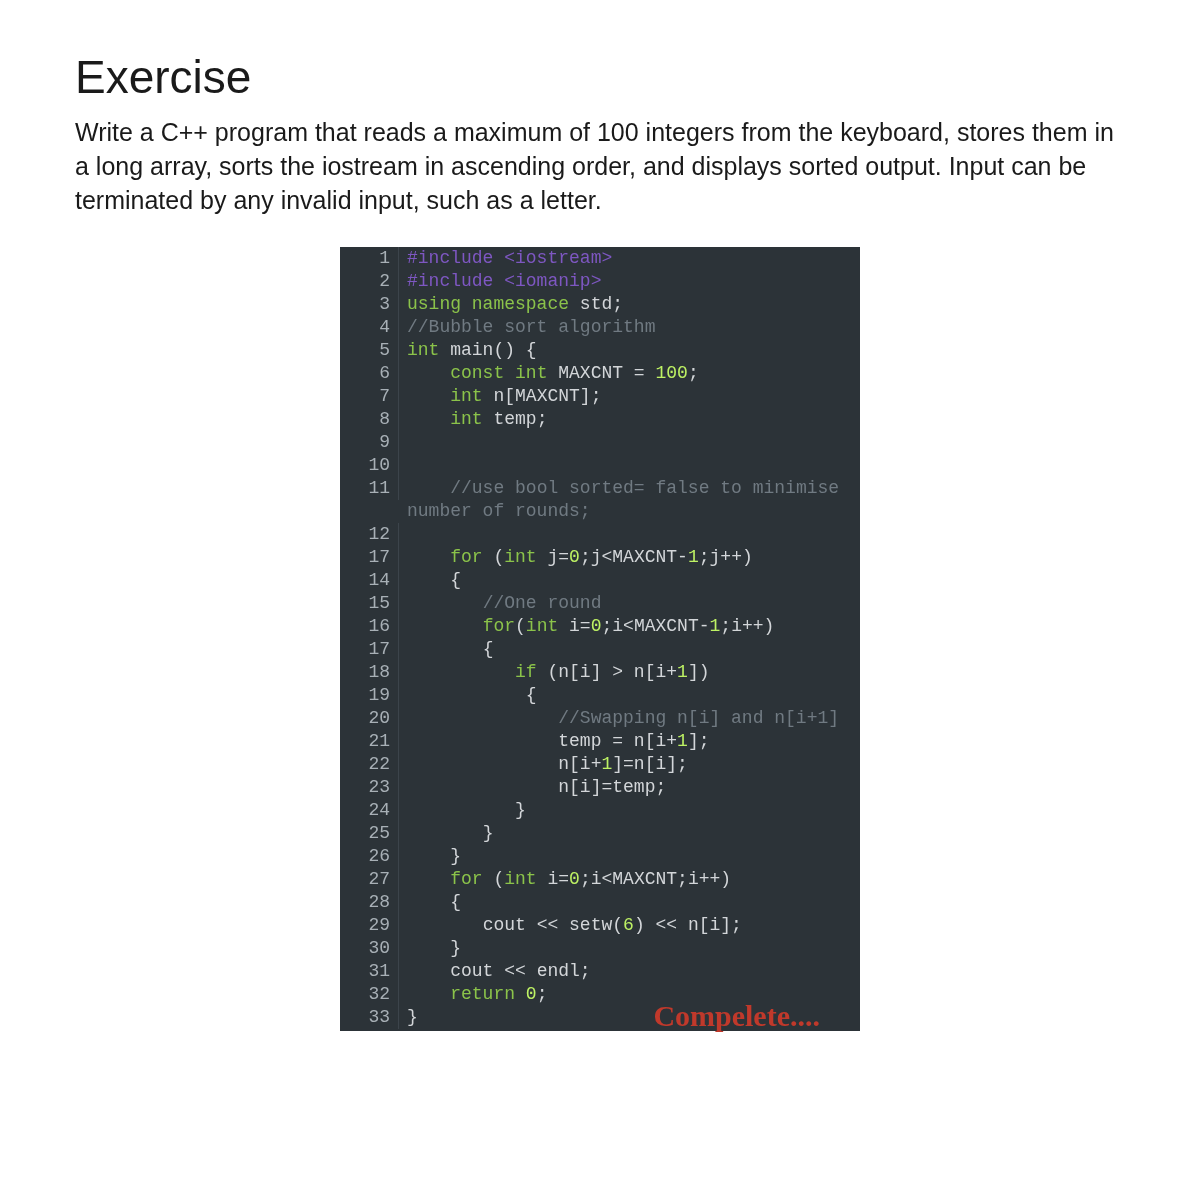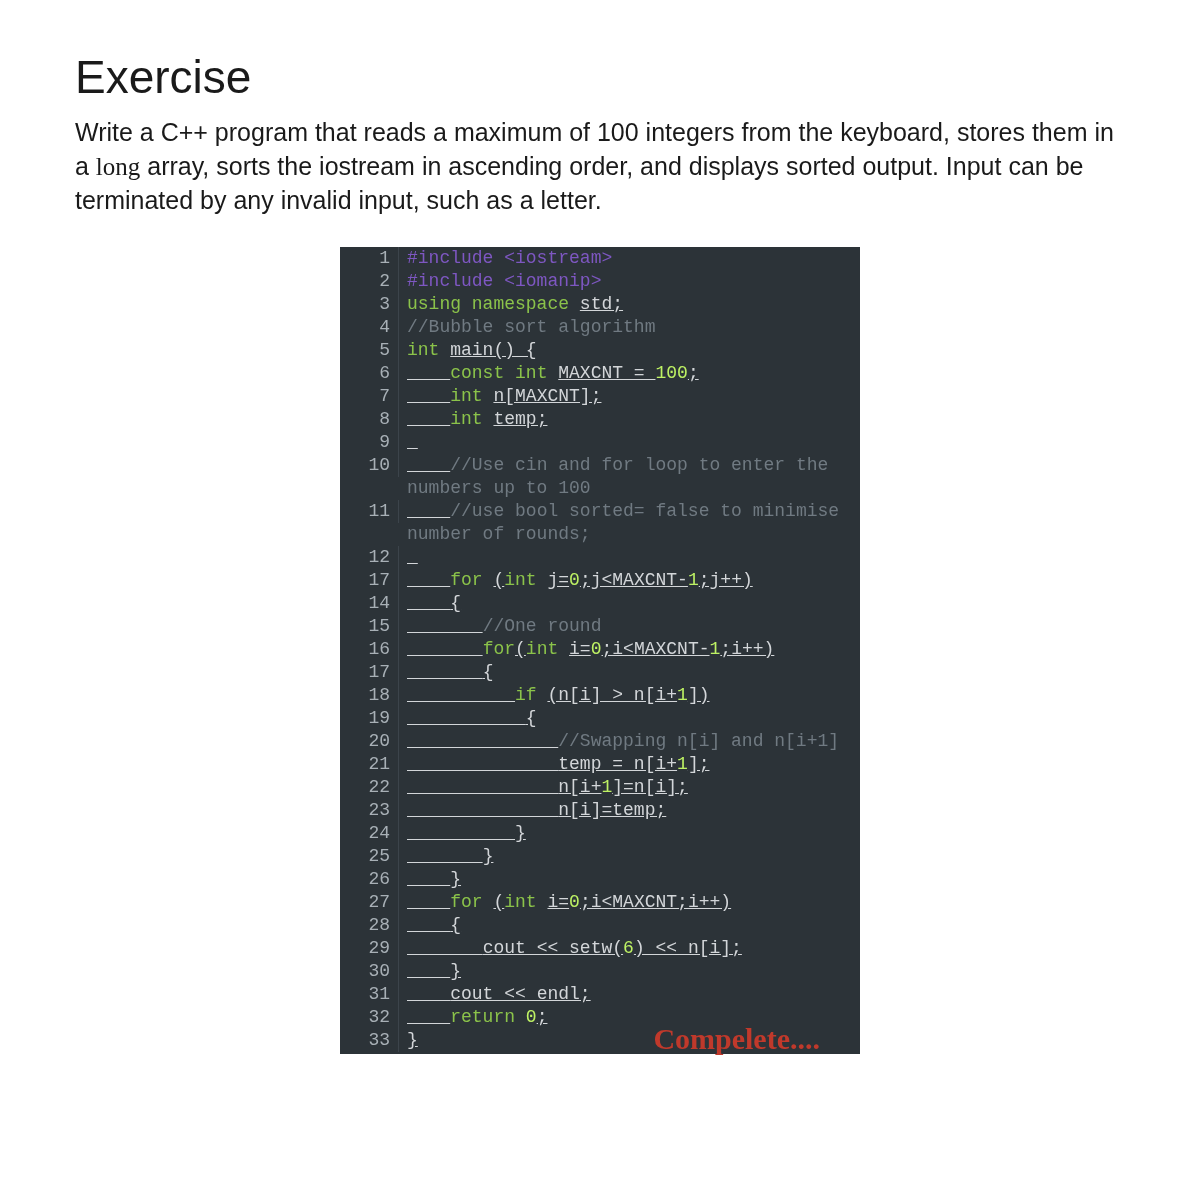--- a/index.html
+++ b/index.html
@@ -25,7 +25,7 @@
     margin: 0 0 30px 0;
   }
   .prompt .mono {
-    font-family: Liberation Serif, serif;
+    font-family: Liberation Sans, sans-serif;
   }
   .editor-wrap {
     display: flex;

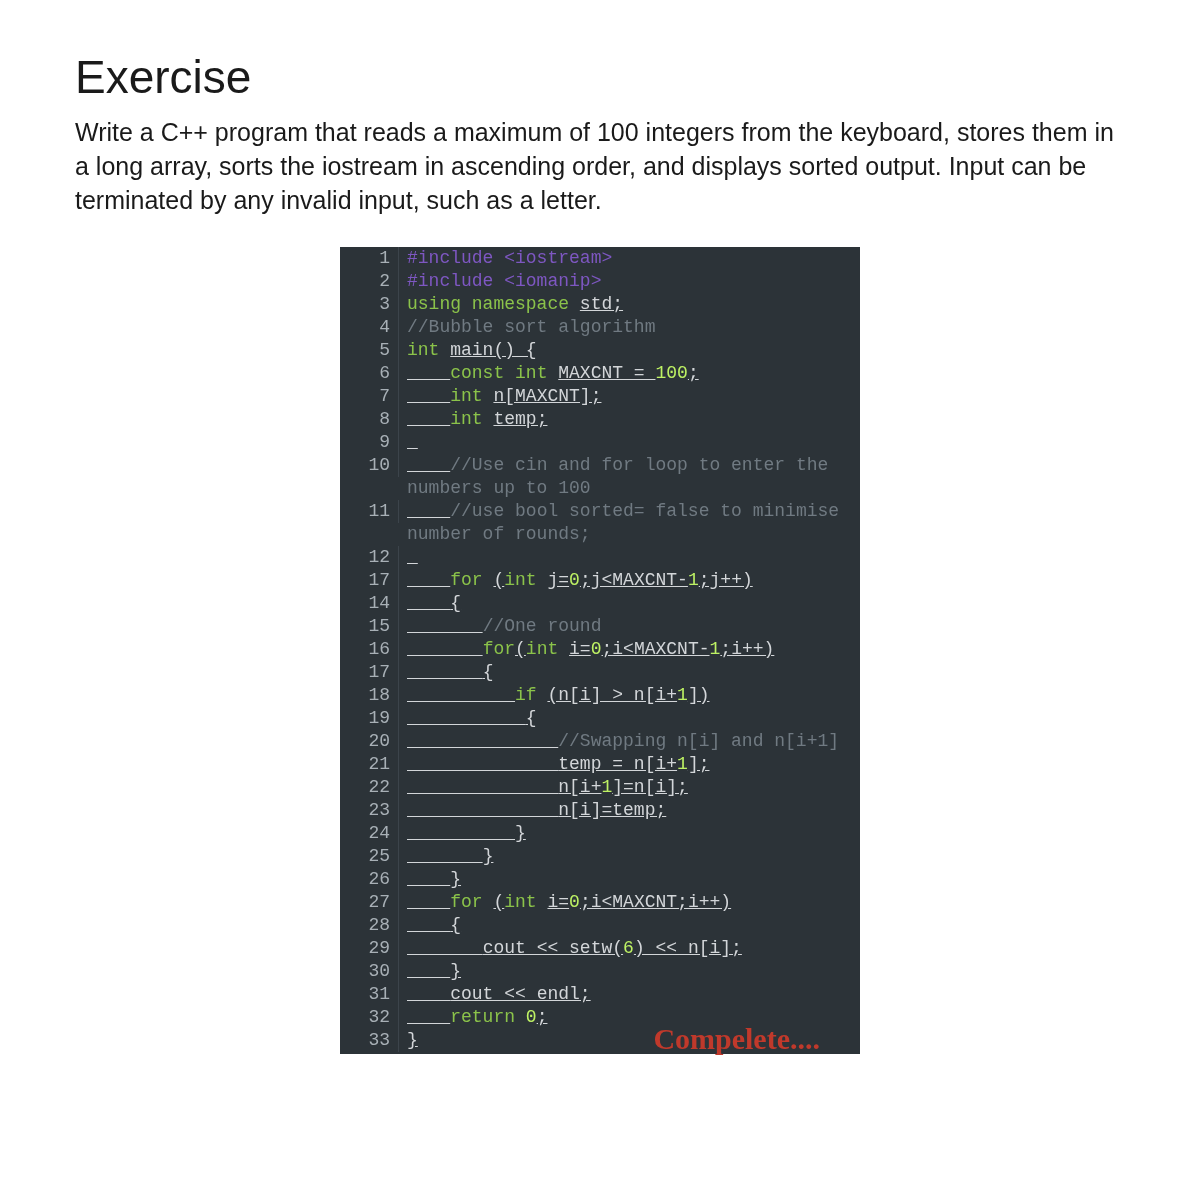--- a/index.html
+++ b/index.html
@@ -64,7 +64,7 @@
   .c-kw    { color: #8bc34a; }  
   .c-num   { color: #bef264; }  
   .c-cmt   { color: #707a82; }  
-  .c-txt   { color: #d3d6d9; text-decoration: underline; }  
+  .c-txt   { color: #d3d6d9; }  
   .watermark {
     position: absolute;
     bottom: 4px;

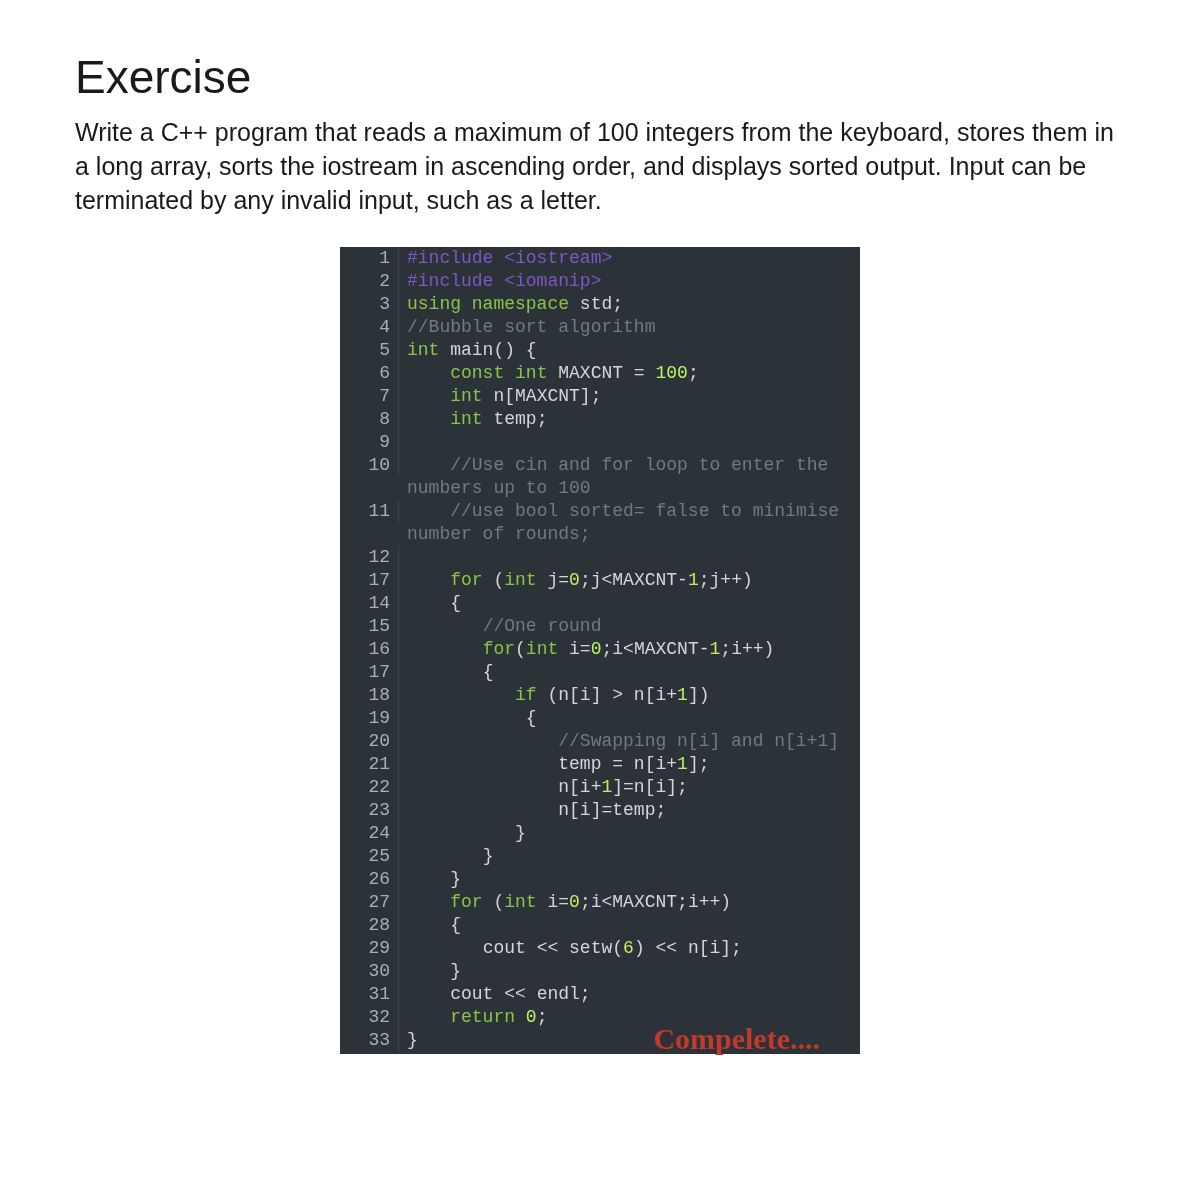--- a/index.html
+++ b/index.html
@@ -124,7 +124,7 @@
         </div>
         <div class="line">
           <div class="gutter">10</div>
-          <div class="code"><span class="c-txt">    </span><span class="c-cmt">//Use cin and for loop to enter the numbers up to 100</span></div>
+          <div class="code"><span class="c-txt">    </span></div>
         </div>
         <div class="line">
           <div class="gutter">11</div>

